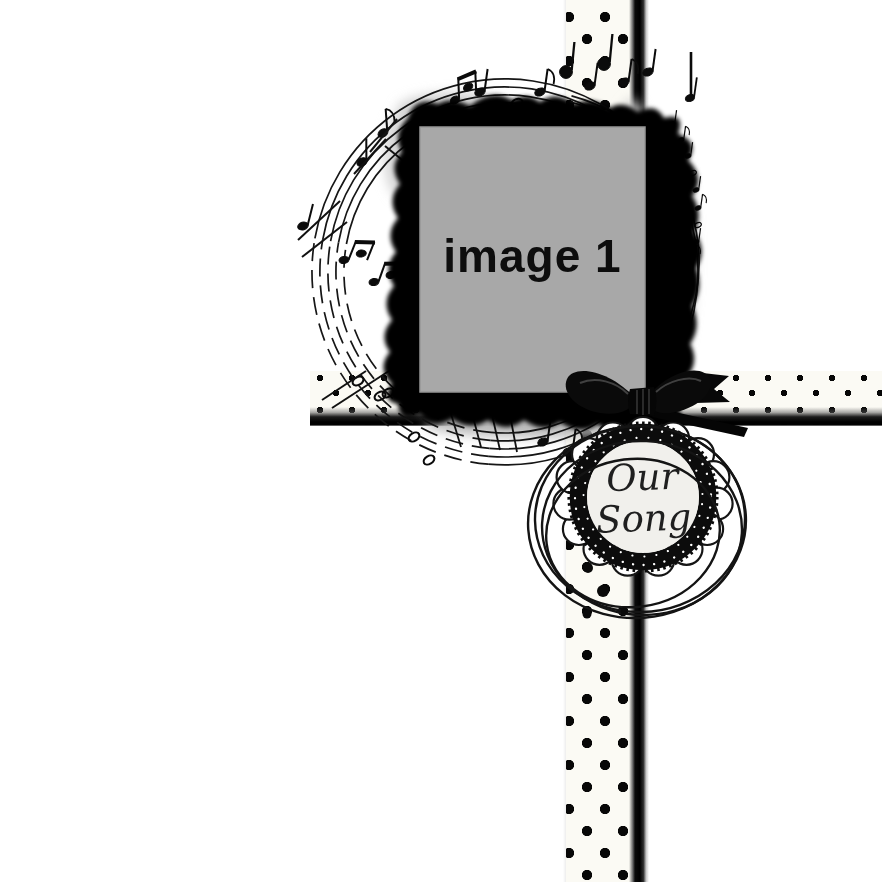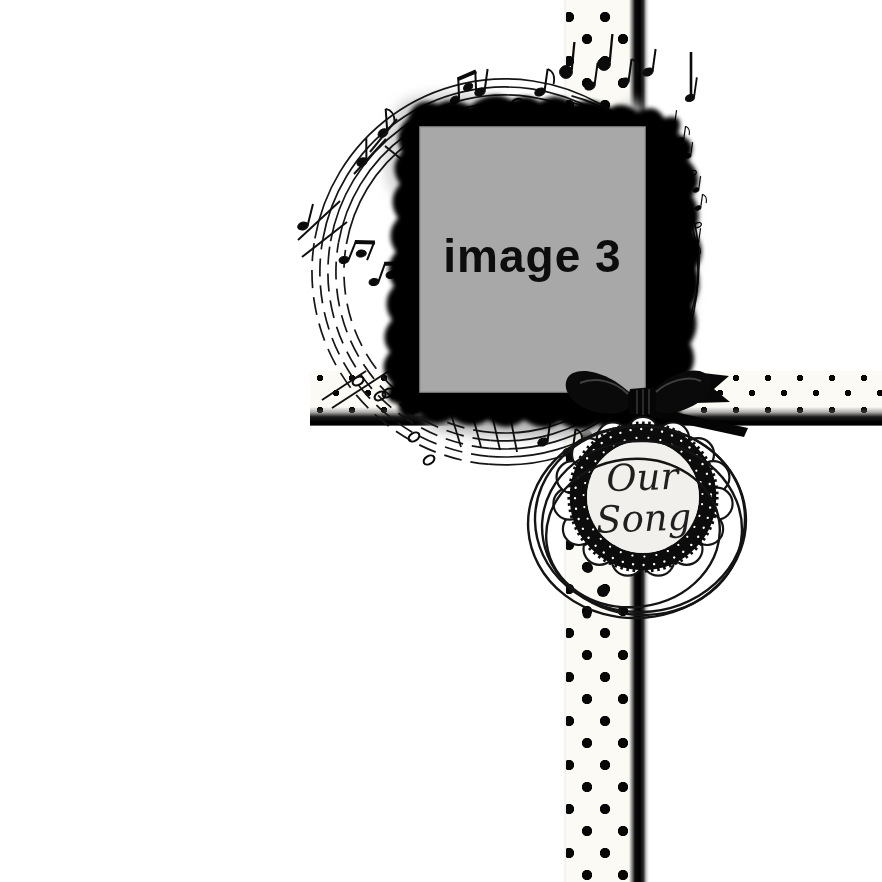--- a/index.html
+++ b/index.html
@@ -242,7 +242,7 @@
     </g>
   </svg>
 
-  <div class="photo-label">image 3</div>
+  <div class="photo-label">image 1</div>
 
   <div class="badge-text">
     <span>Our</span>

